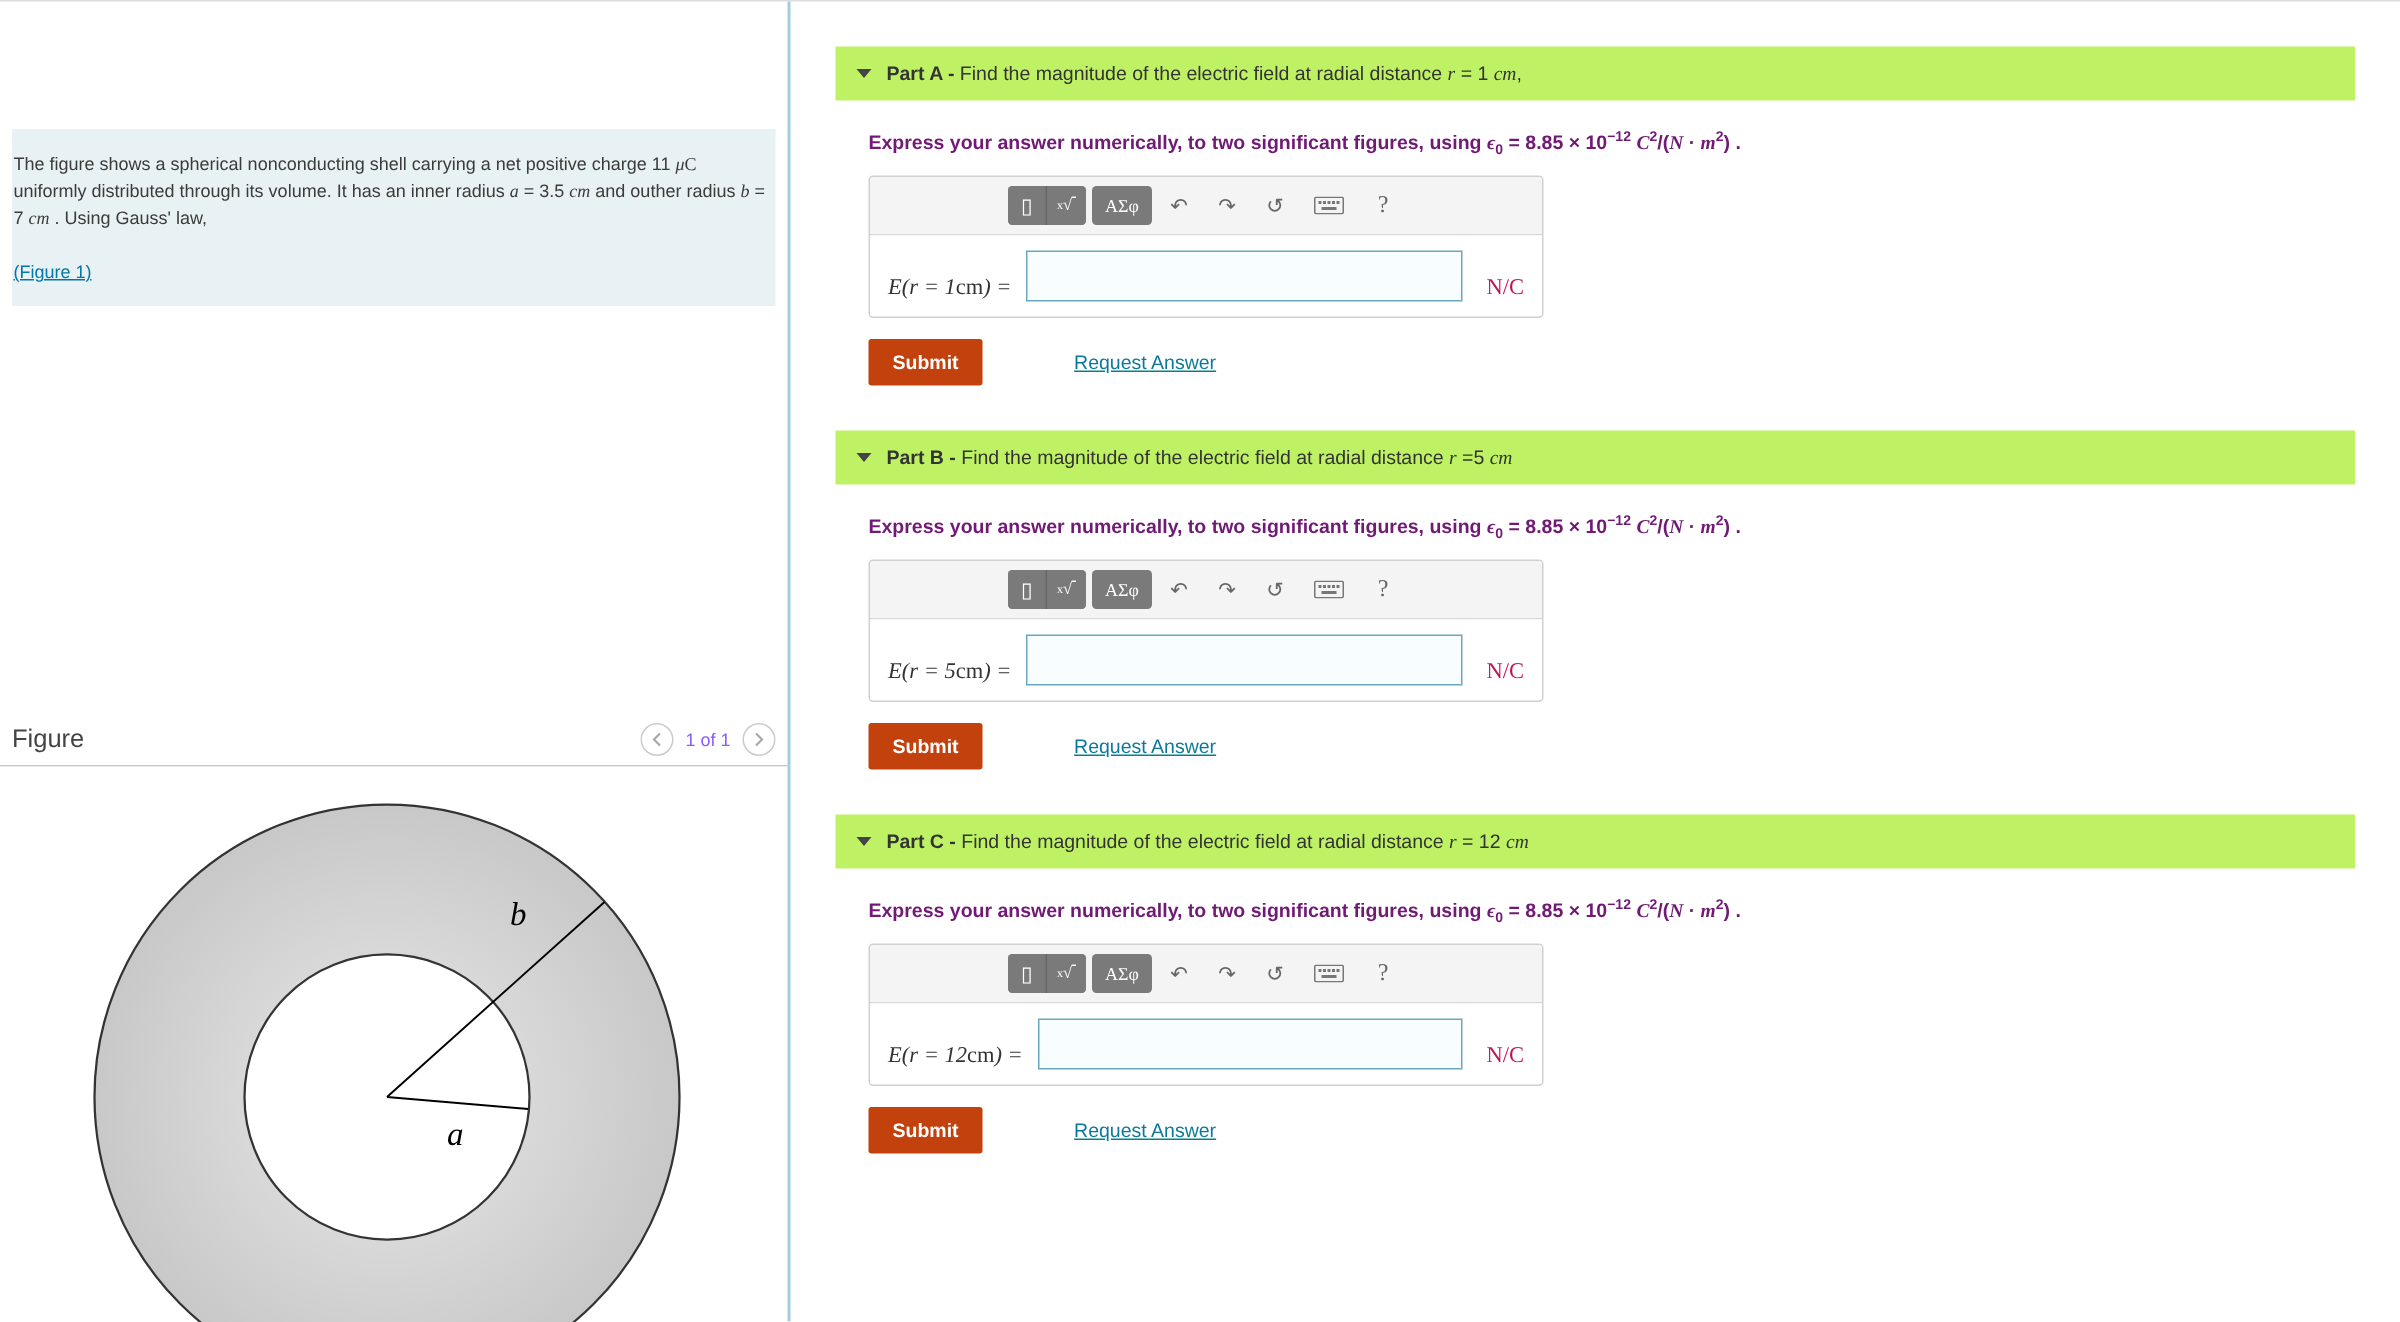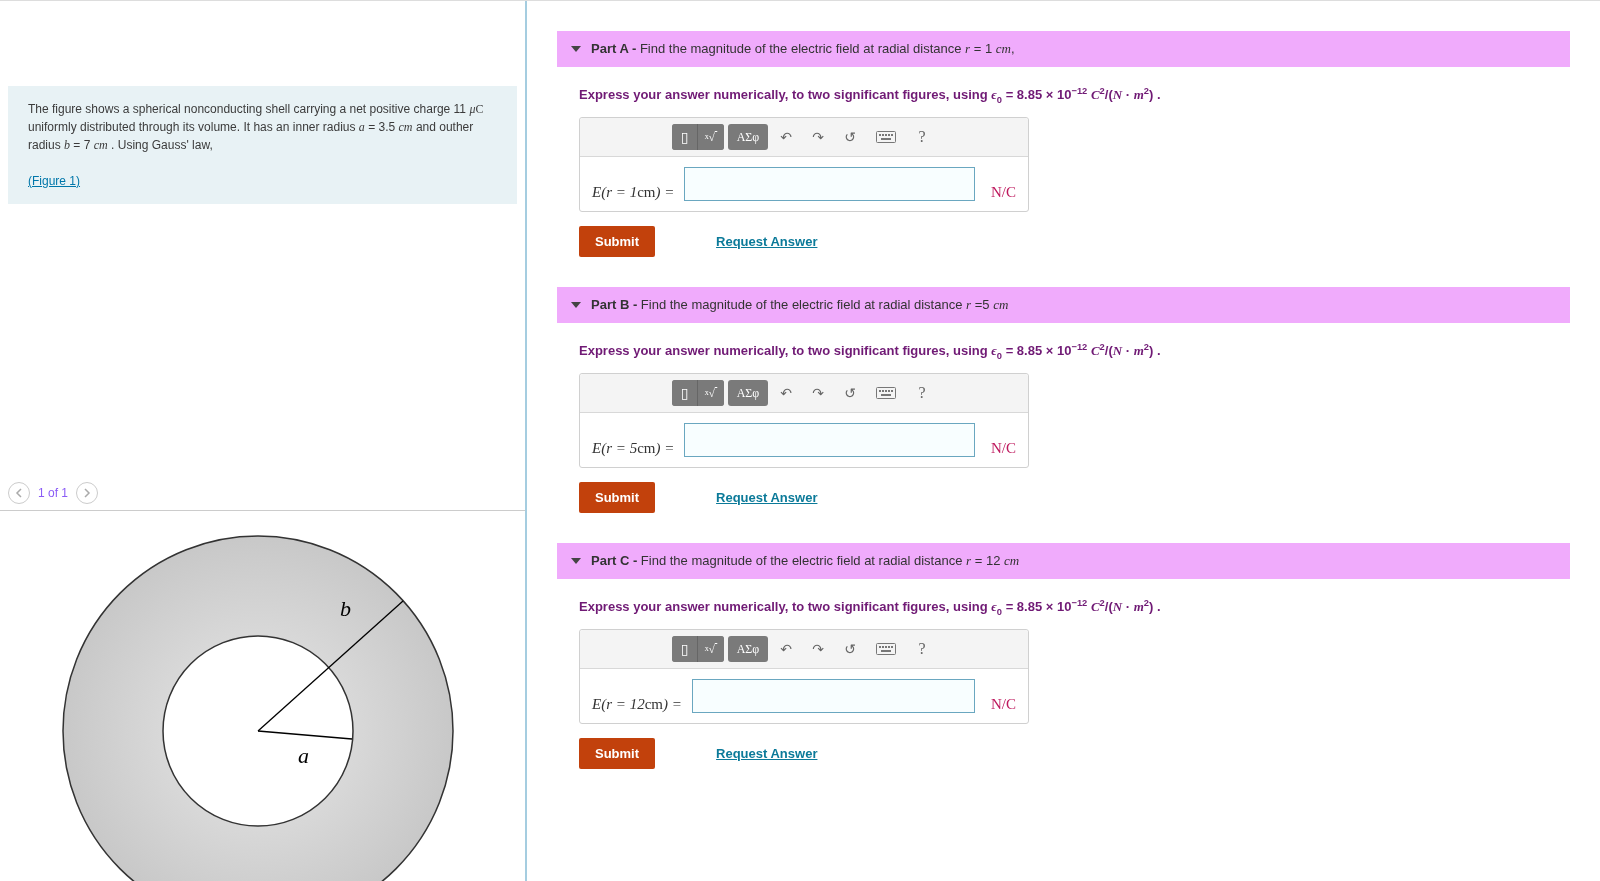--- a/index.html
+++ b/index.html
@@ -17,7 +17,7 @@
 .figure-svg-wrap { position: relative; height: 100%; overflow-y: scroll; }
 .right-panel { flex: 1; padding: 0 30px 0 30px; overflow: hidden; }
 .part { margin-top: 30px; }
-.part-header { background: #f0abfc; padding: 10px 14px; display: flex; align-items: center; gap: 10px; font-size: 13px; }
+.part-header { background: #bef264; padding: 10px 14px; display: flex; align-items: center; gap: 10px; font-size: 13px; }
 .part-header .caret { width: 0; height: 0; border-left: 5px solid transparent; border-right: 5px solid transparent; border-top: 6px solid #444; }
 .part-title { font-weight: bold; }
 .part-prompt { font-weight: normal; }

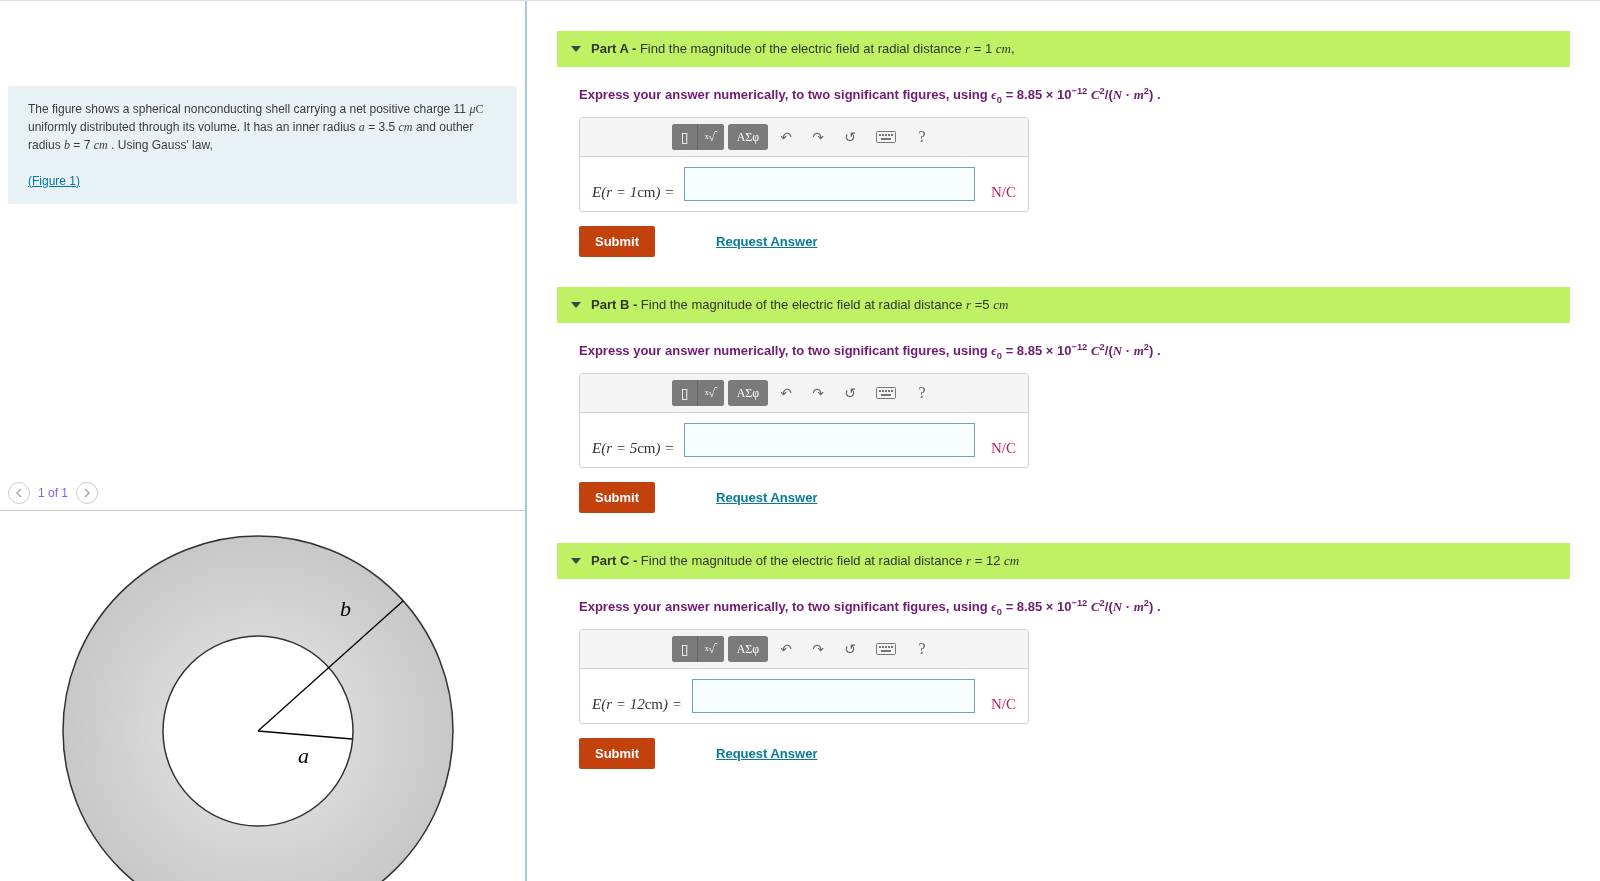--- a/index.html
+++ b/index.html
@@ -6,7 +6,7 @@
 body { font-family: Arial, Helvetica, sans-serif; font-size: 13px; color: #333; background: #fff; }
 .container { display: flex; width: 1600px; height: 881px; border-top: 1px solid #ddd; }
 .left-panel { width: 527px; border-right: 2px solid #a5cde0; display: flex; flex-direction: column; padding-top: 85px; }
-.problem-intro { background: #e8f2f5; padding: 14px 20px; margin: 0 8px; font-size: 12px; line-height: 1.5; color: #3b3b3b; }
+.problem-intro { background: #e8f2f5; padding: 14px 1px; margin: 0 8px; font-size: 12px; line-height: 1.5; color: #3b3b3b; }
 .problem-intro a { color: #0077aa; text-decoration: underline; }
 .figure-section { margin-top: auto; display: flex; flex-direction: column; flex: 1; justify-content: flex-end; }
 .figure-header { display: flex; align-items: center; padding: 6px 8px; border-bottom: 1px solid #ccc; }

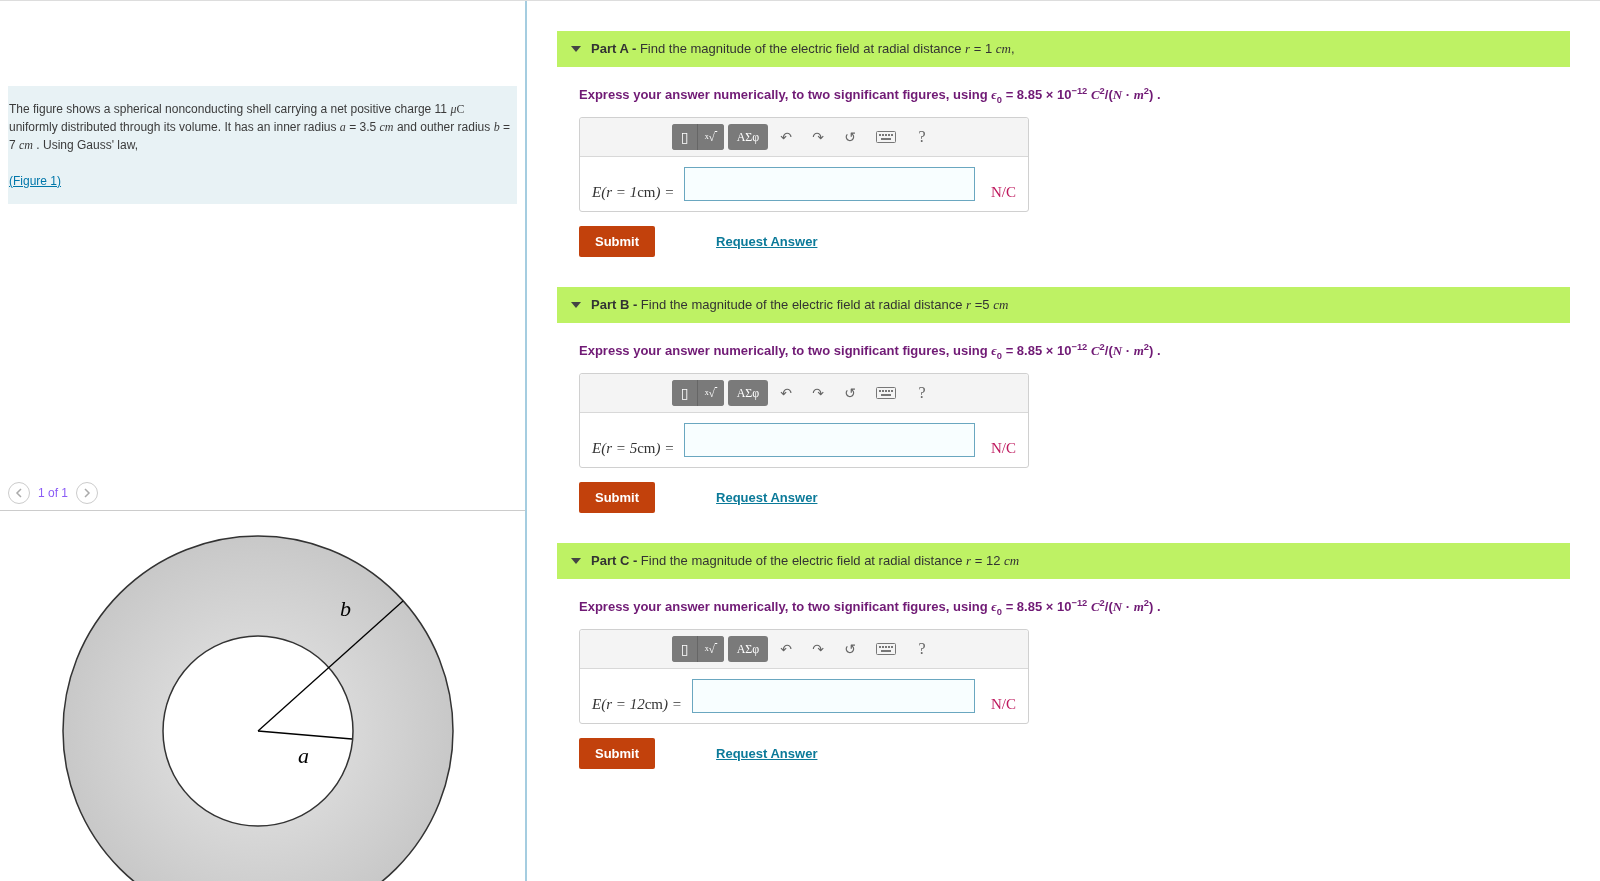--- a/index.html
+++ b/index.html
@@ -36,7 +36,7 @@
 .answer-unit { font-family: 'Times New Roman', serif; font-size: 15px; color: #be185d; white-space: nowrap; padding-left: 6px; }
 .actions { padding: 14px 22px 0 22px; display: flex; align-items: center; gap: 22px; }
 .submit-btn { background: #c2410c; color: #fff; border: none; padding: 8px 16px; font-size: 13px; font-weight: bold; border-radius: 2px; cursor: pointer; }
-.request-link { color: #0b7a99; font-size: 13px; font-weight: bold; text-decoration: underline; cursor: pointer; padding-left: 39px; }
+.request-link { color: #0b7a99; font-size: 13px; font-weight: normal; text-decoration: underline; cursor: pointer; padding-left: 39px; }
 .math { font-family: 'Times New Roman', serif; font-style: italic; }
 .math .rm { font-style: normal; }
 sup { font-size: 0.72em; vertical-align: super; line-height: 0; }

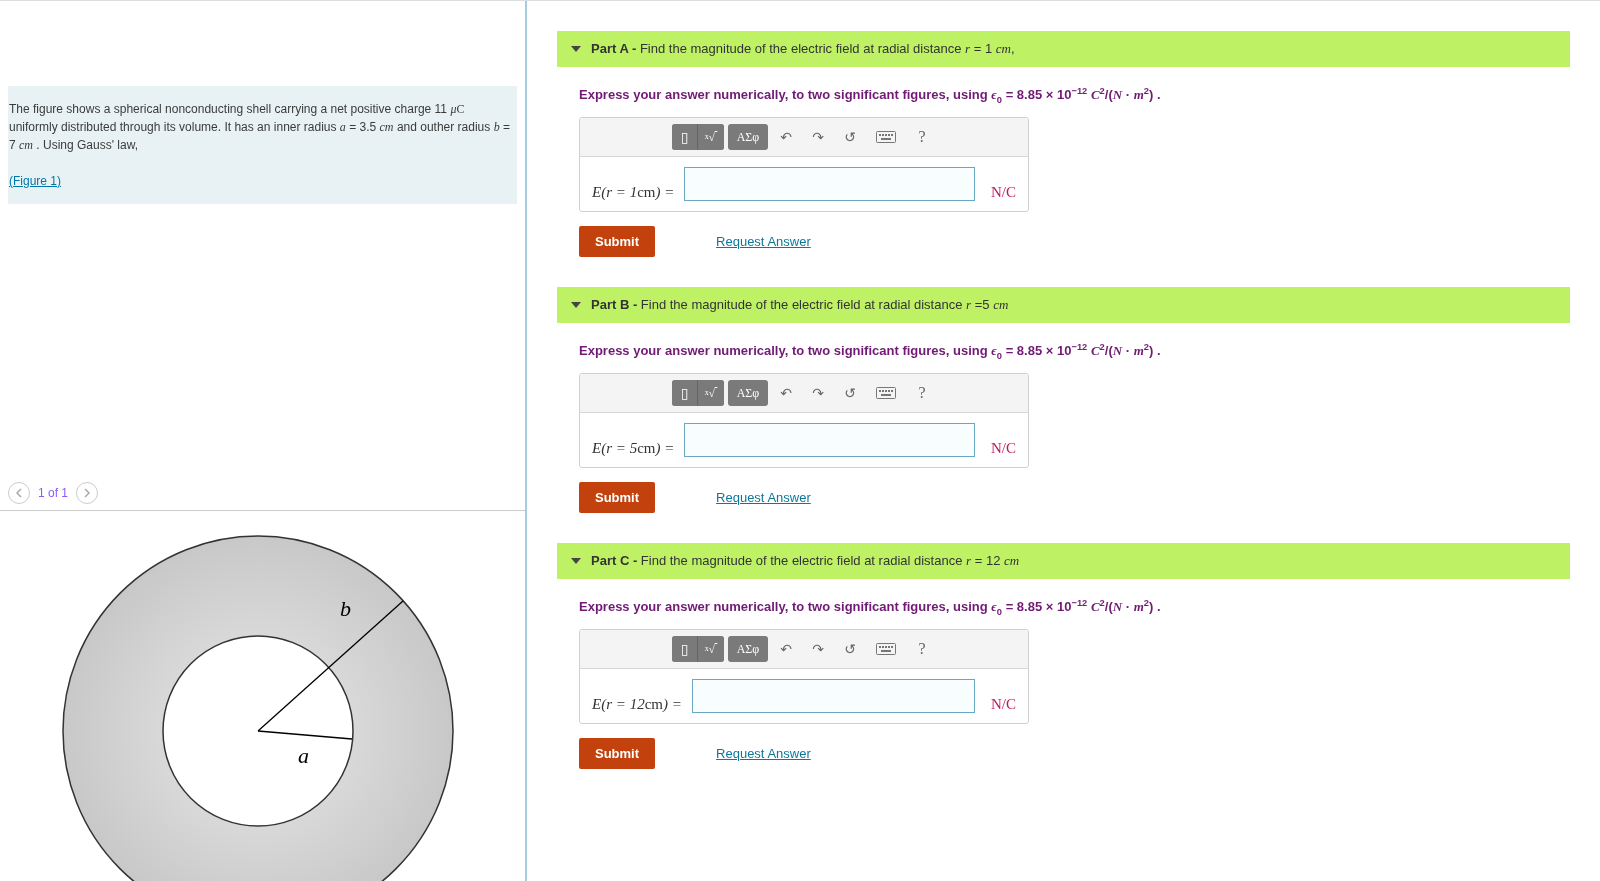--- a/index.html
+++ b/index.html
@@ -55,6 +55,7 @@
 
     <div class="figure-section">
       <div class="figure-header">
+        <div class="figure-title">Figure</div>
         <div class="figure-nav">
           <div class="nav-btn">
             <svg width="8" height="10" viewBox="0 0 8 10">

